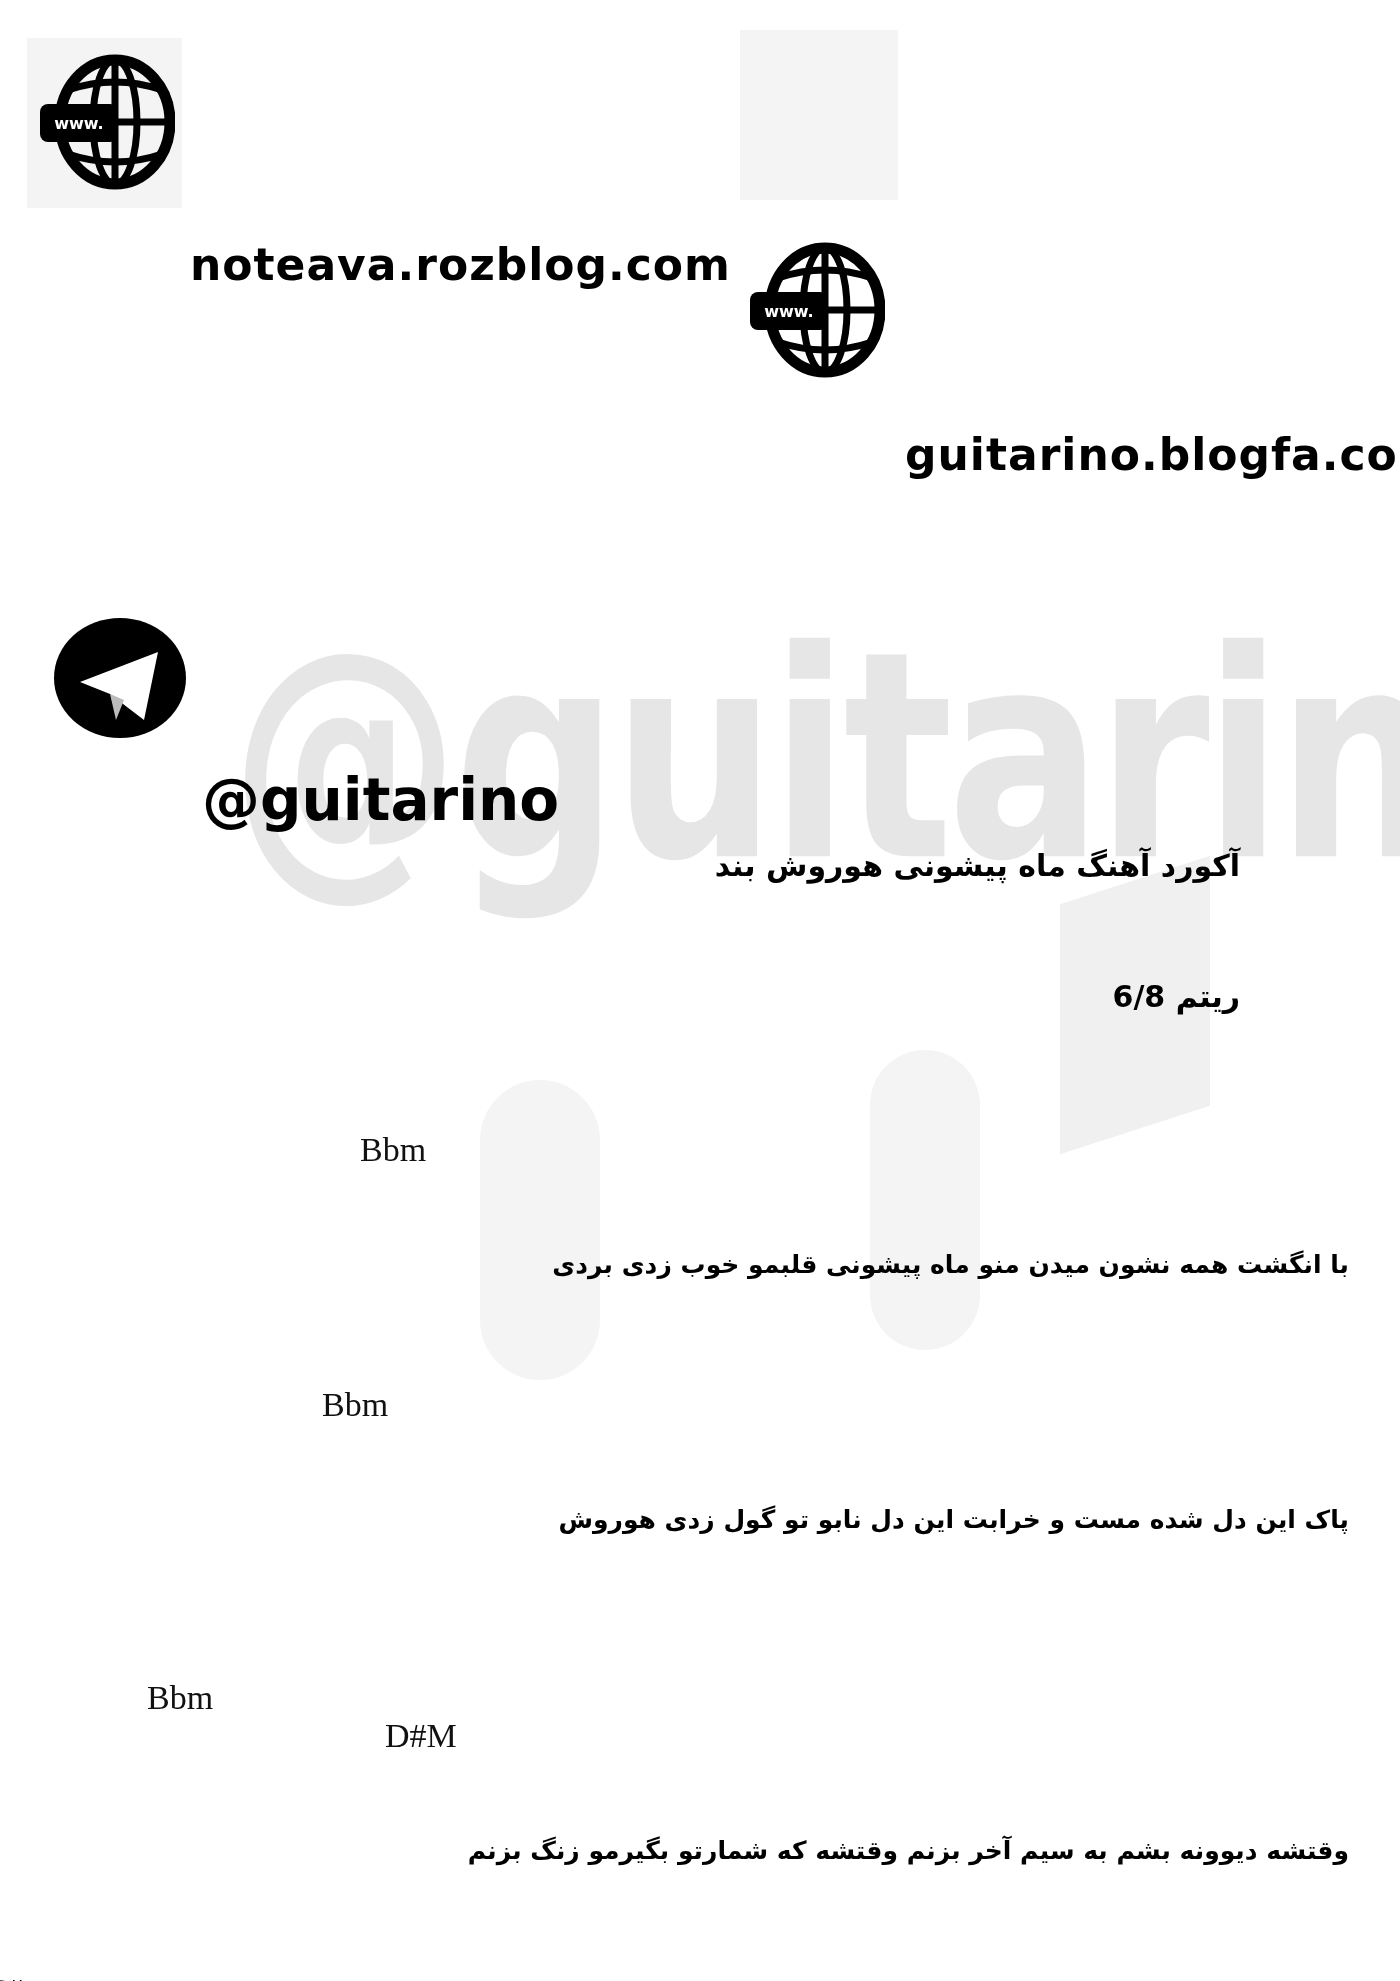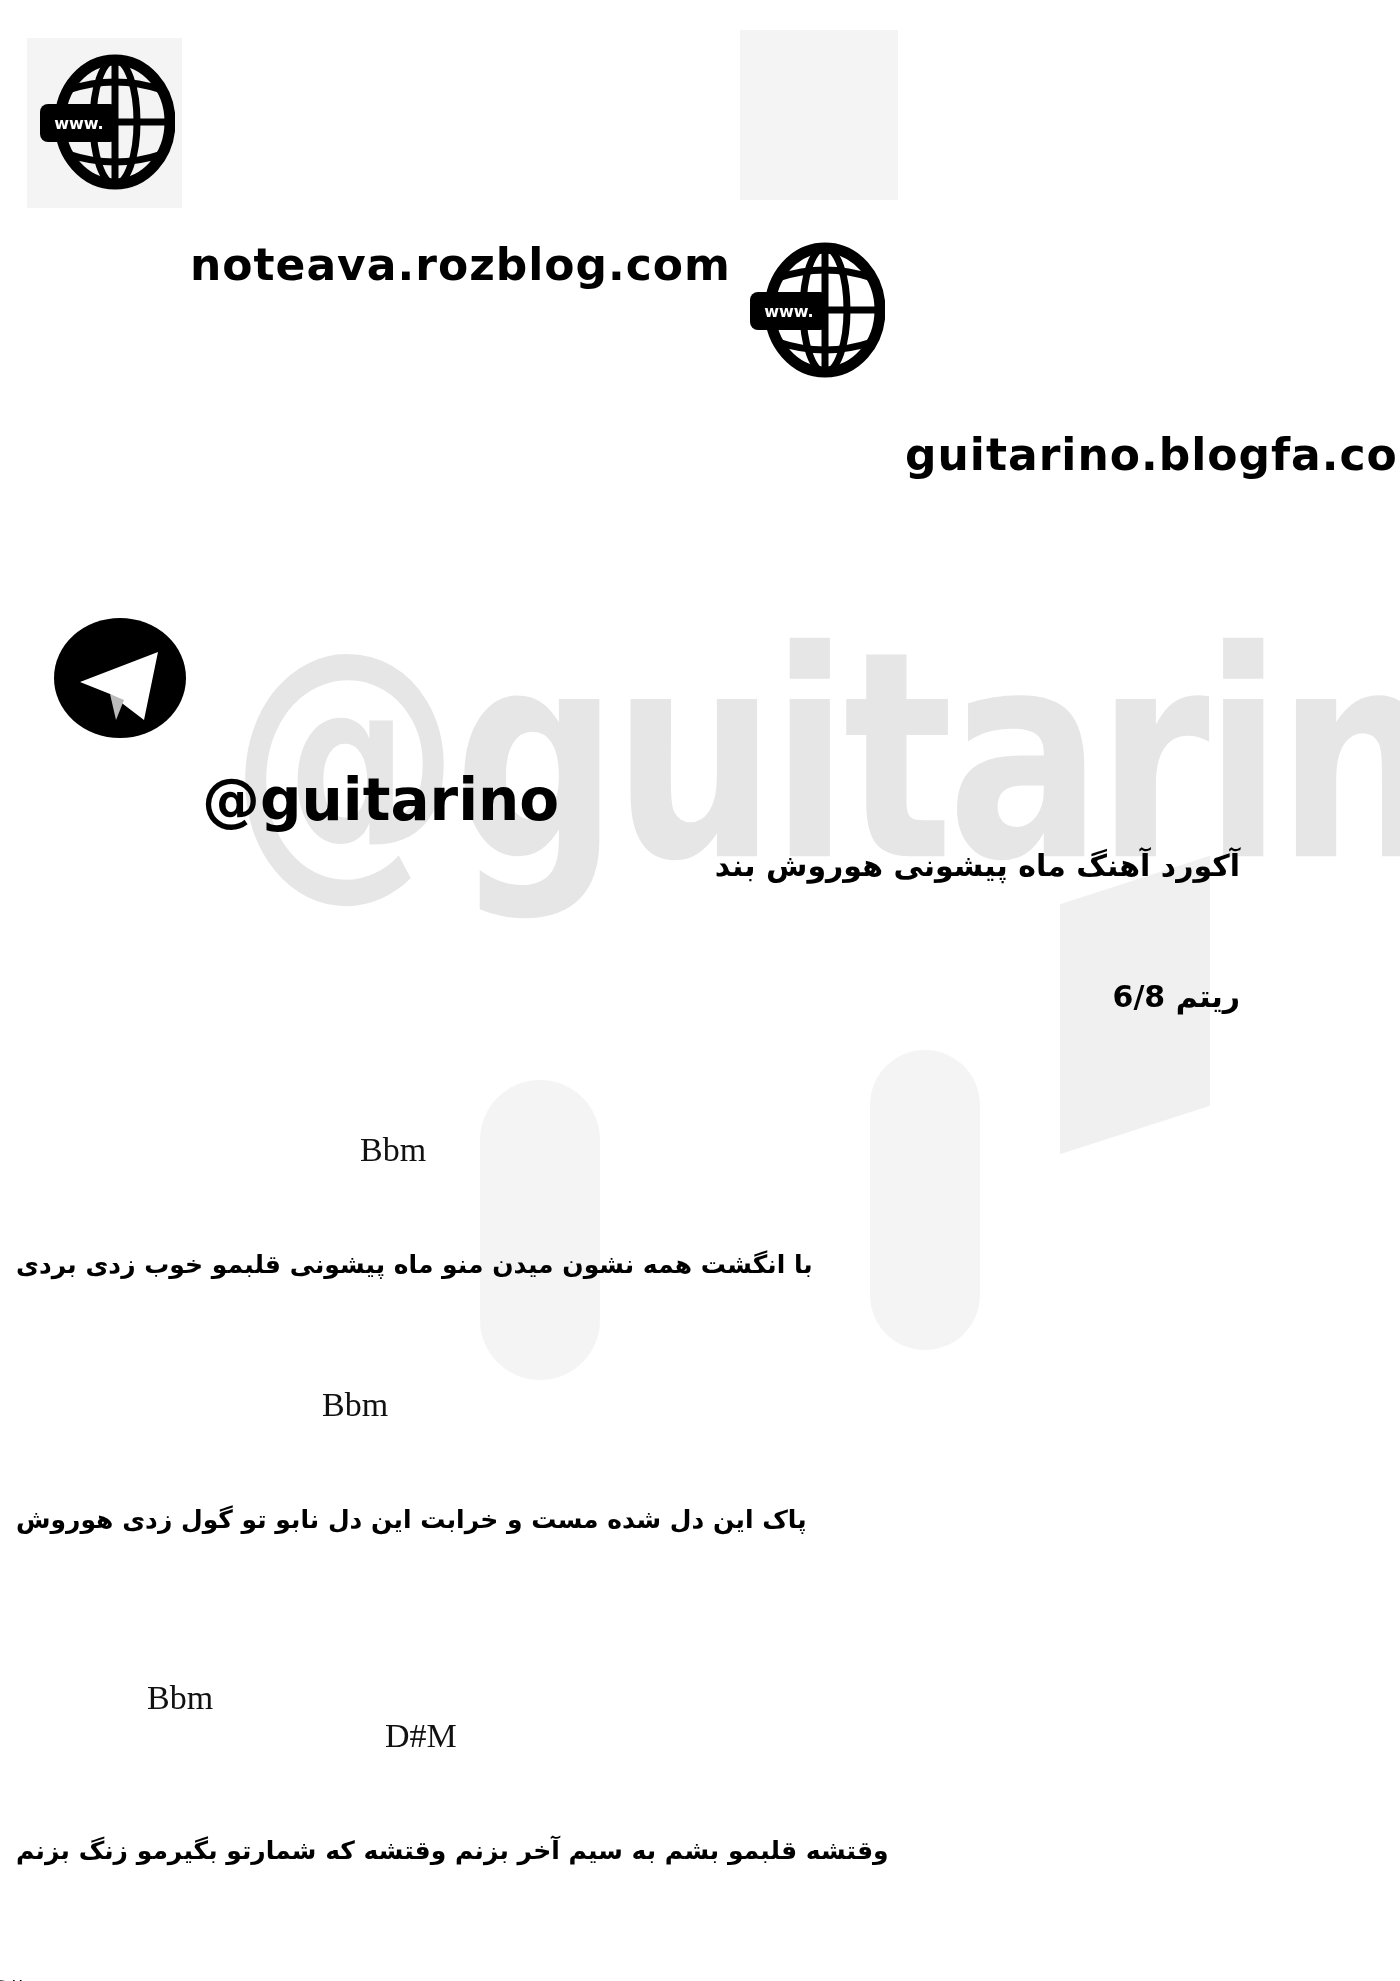--- a/index.html
+++ b/index.html
@@ -10,7 +10,7 @@
   .tg-text { position:absolute; font-family:"DejaVu Sans", sans-serif; font-weight:bold; font-size:58px; color:#000; white-space:nowrap; }
   .title { position:absolute; direction:rtl; font-family:"DejaVu Sans", sans-serif; font-weight:bold; font-size:30px; white-space:nowrap; }
   .chord { position:absolute; font-family:"Liberation Serif", serif; font-size:34px; transform:translateX(-50%); white-space:nowrap; color:#111; }
-  .lyric { position:absolute; left:16px; width:1349px; text-align:left; direction:rtl; font-family:"DejaVu Sans", sans-serif; font-weight:bold; font-size:25px; white-space:nowrap; color:#000; }
+  .lyric { position:absolute; left:0; width:1349px; text-align:right; direction:rtl; font-family:"DejaVu Sans", sans-serif; font-weight:bold; font-size:25px; white-space:nowrap; color:#000; }
   .watermark { position:absolute; left:230px; top:590px; font-family:"DejaVu Sans", sans-serif; font-weight:bold; font-size:230px; color:#e6e6e6; letter-spacing:-6px; white-space:nowrap; transform:scaleY(1.25); transform-origin:top left; z-index:0; }
   .wm-shape { position:absolute; background:#ececec; z-index:0; }
   .layer { position:relative; z-index:1; }

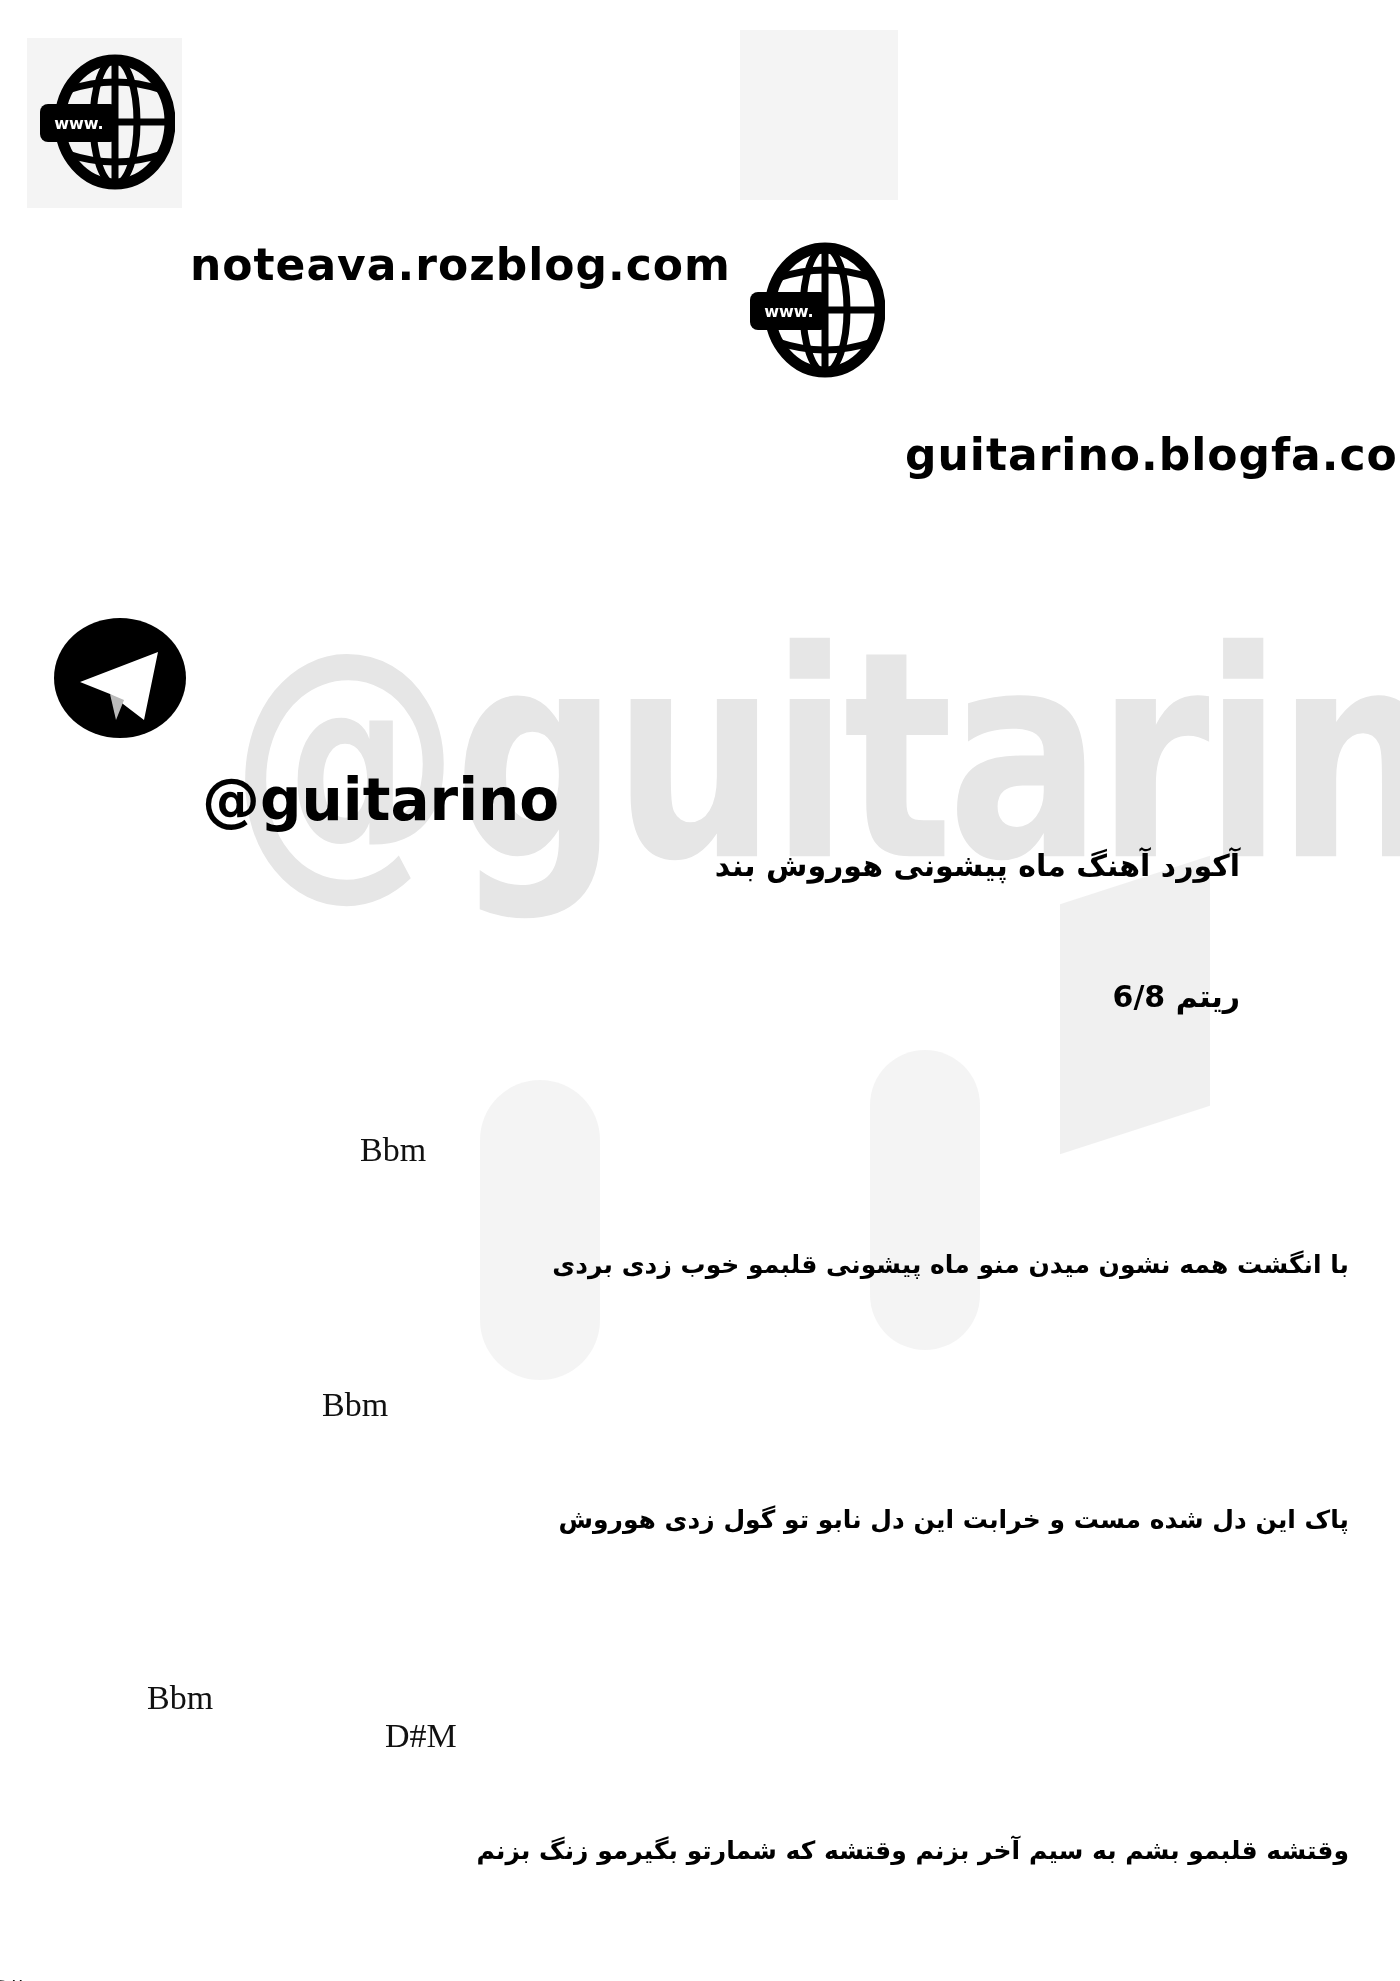--- a/index.html
+++ b/index.html
@@ -81,7 +81,7 @@
 <div class="chord layer" style="left:656px;top:737px;">C#</div>
 <div class="chord layer" style="left:847px;top:737px;">Bbm</div>
 <div class="chord layer" style="left:1085px;top:737px;">D#M</div>
-<div class="lyric layer" style="top:818px;">وقتشه قلبمو بشم به سیم آخر بزنم وقتشه که شمارتو بگیرمو زنگ بزنم</div>
+<div class="lyric layer" style="top:818px;">وقتشه دیوونه بشم به سیم آخر بزنم وقتشه که شمارتو بگیرمو زنگ بزنم</div>
 
 
 <div class="chord layer" style="left:309px;top:887px;">G#M</div>

